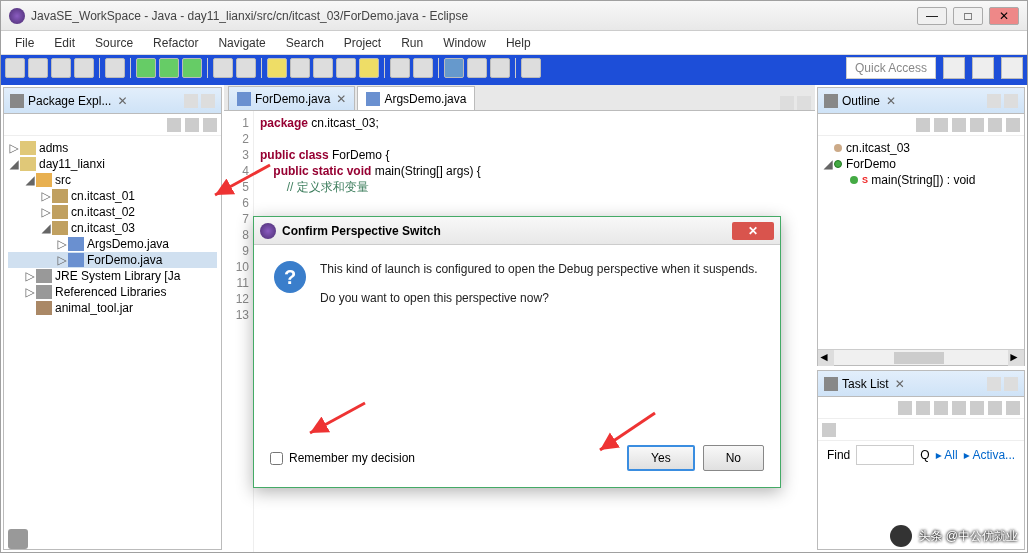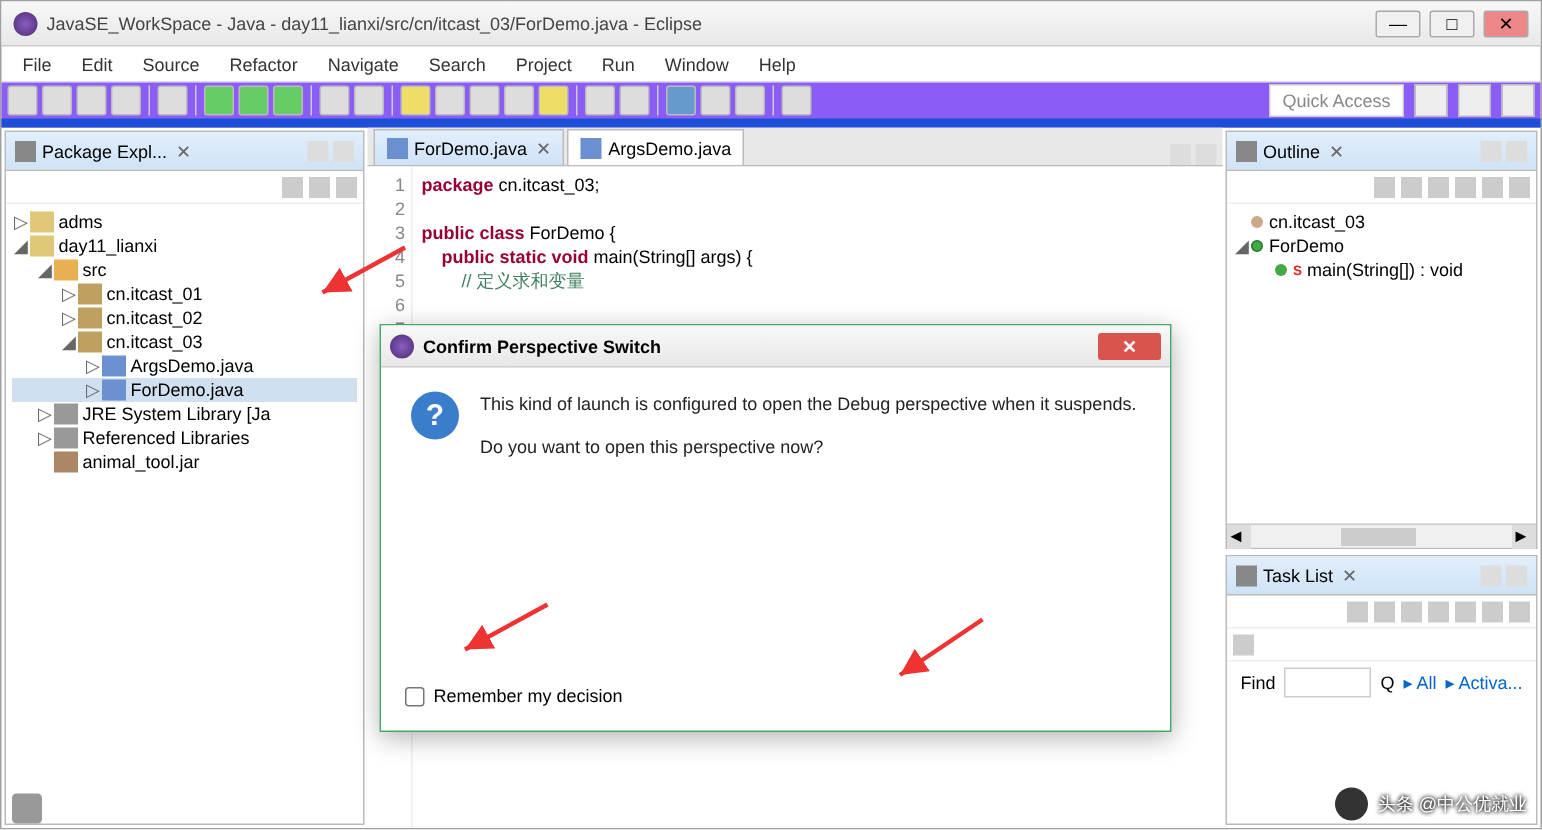--- a/index.html
+++ b/index.html
@@ -16,7 +16,7 @@
 .menubar { height: 24px; border-bottom: 1px solid #ddd; display: flex; align-items: center; padding: 0 6px; gap: 4px; }
 .menubar span { padding: 2px 8px; color: #333; cursor: pointer; }
 
-.toolbar { height: 30px; border-bottom: 6px solid #1d4ed8; background: #8b5cf6; display: flex; align-items: center; padding: 0 4px; gap: 3px; }
+.toolbar { height: 30px; border-bottom: 4px solid #1d4ed8; background: #1d4ed8; display: flex; align-items: center; padding: 0 4px; gap: 3px; }
 .toolbar .tbtn { width: 20px; height: 20px; background: #ddd; border: 1px solid #bbb; border-radius: 2px; cursor: pointer; }
 .toolbar .tbtn.green { background: #6c6; }
 .toolbar .tbtn.blue { background: #69c; }

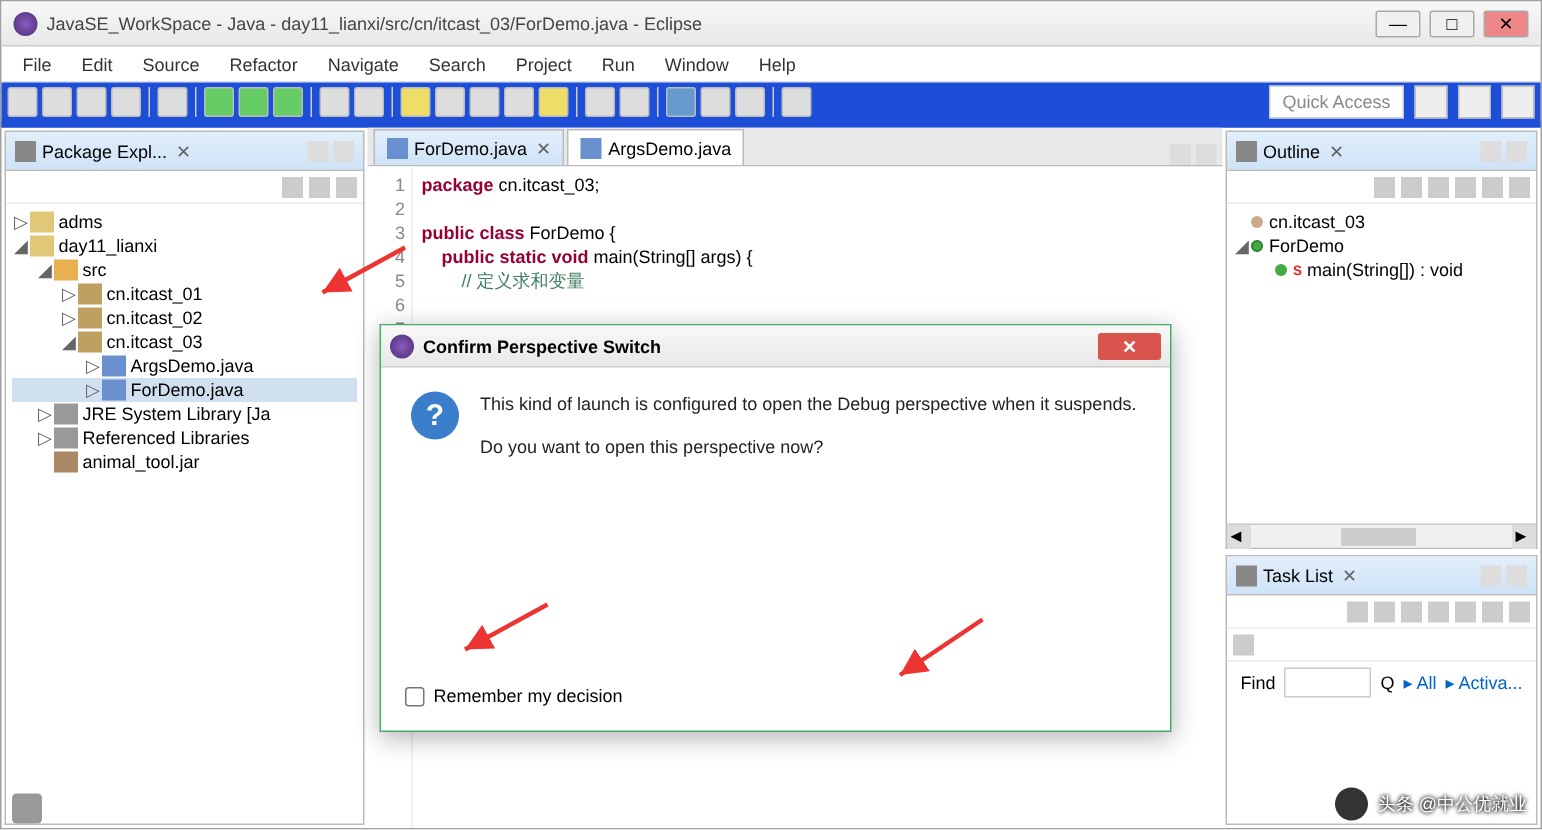--- a/index.html
+++ b/index.html
@@ -36,7 +36,7 @@
 .panel-min { display:flex; gap:3px; margin-left:auto;}
 .panel-min .ic { width:14px; height:14px; background:#ddd; cursor:pointer;}
 
-.pkg-explorer { width: 240px; }
+.pkg-explorer { width: 219px; }
 .tree { padding: 4px; overflow: auto; flex: 1; }
 .tree-item { display: flex; align-items: center; padding: 1px 0; cursor: pointer; white-space: nowrap; }
 .tree-item .arrow { width: 12px; color: #666; text-align: center; }

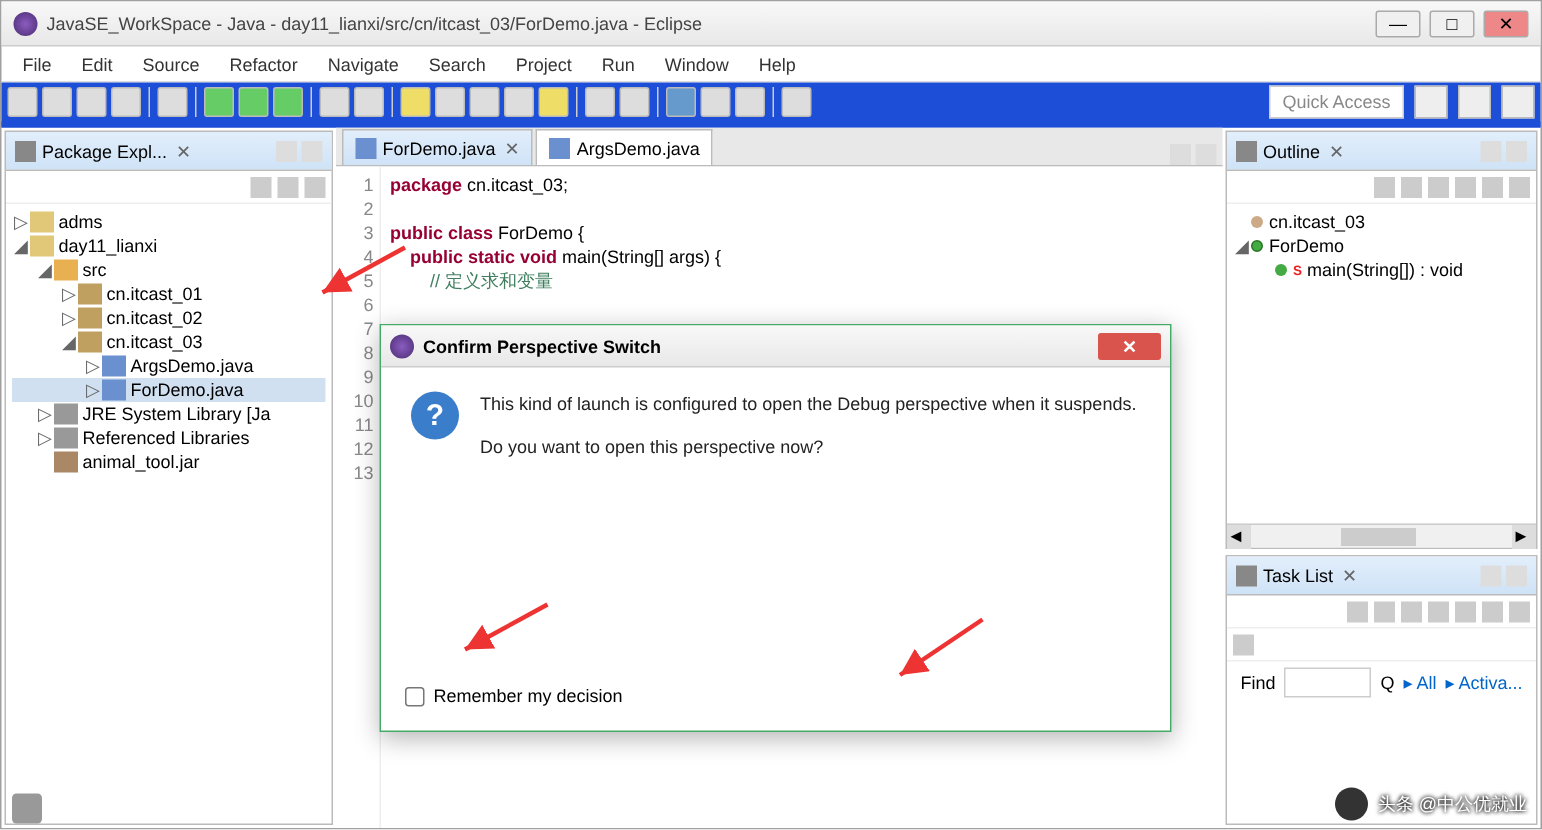--- a/index.html
+++ b/index.html
@@ -370,6 +370,10 @@
       <input type="checkbox" style="">
       <span>Remember my decision</span>
     </label>
+    <div class="dlg-btns">
+      <button class="dlg-btn primary">Yes</button>
+      <button class="dlg-btn">No</button>
+    </div>
   </div>
 </div>
 

